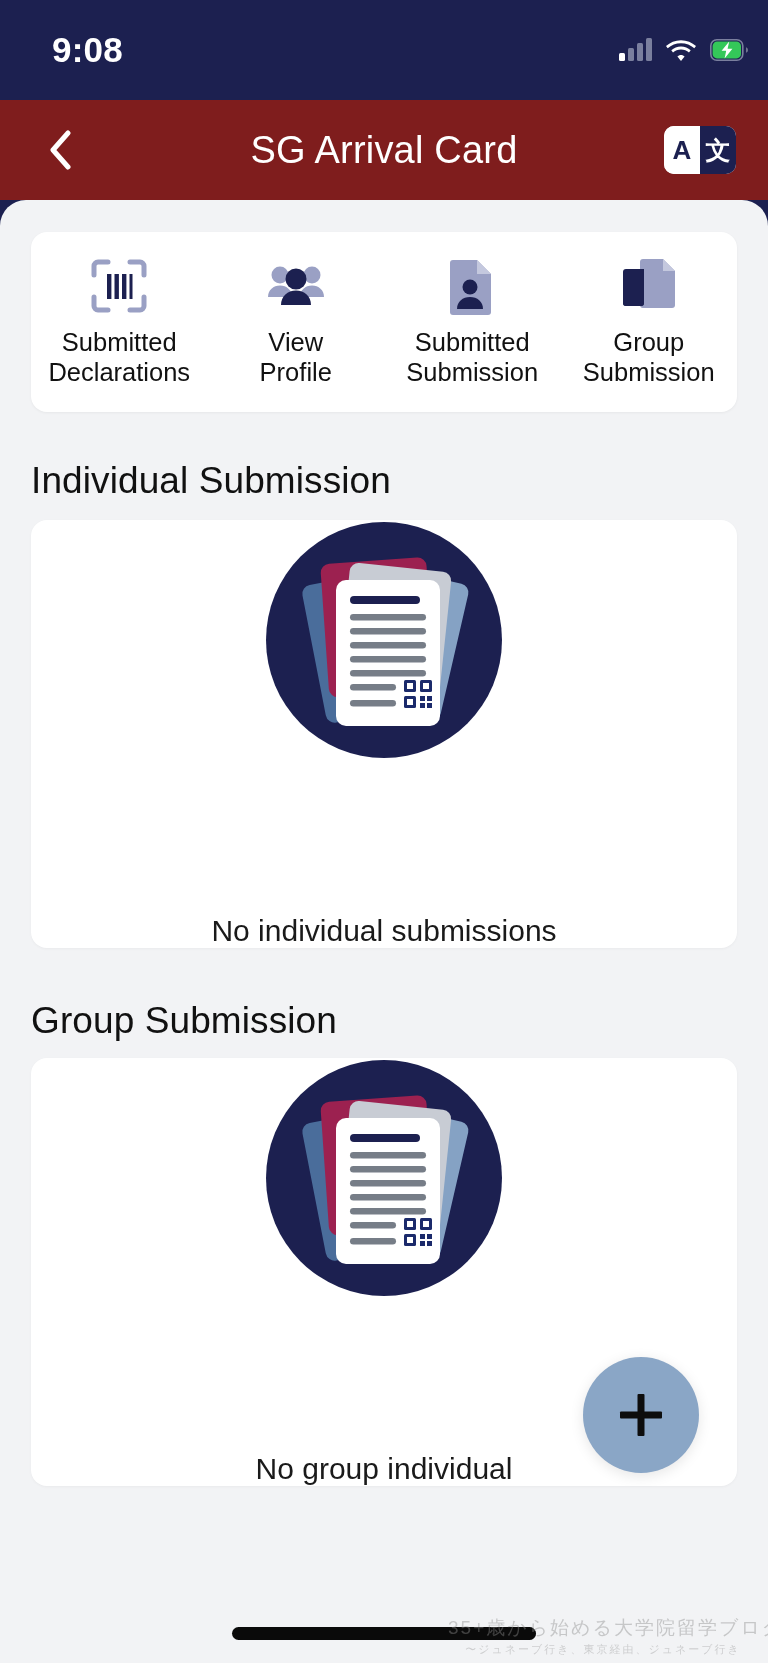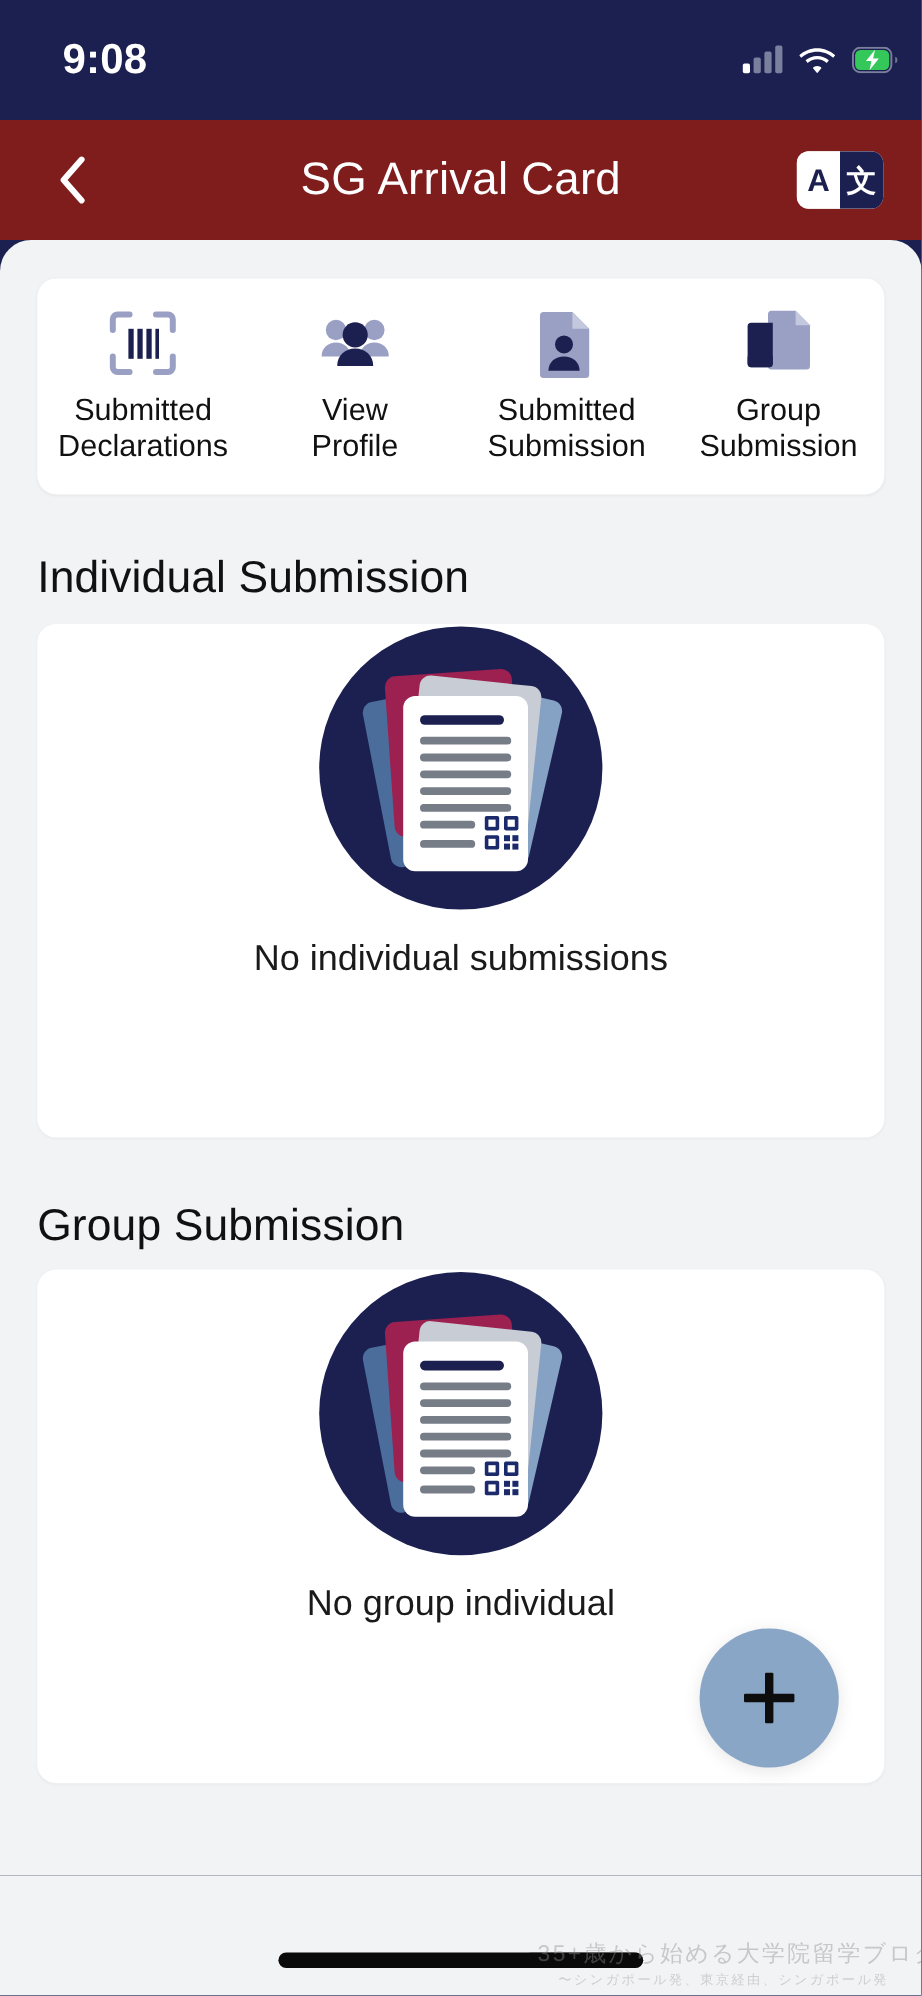--- a/index.html
+++ b/index.html
@@ -179,7 +179,7 @@
     display: flex;
     flex-direction: column;
     align-items: center;
-    justify-content: flex-start;
+    justify-content: space-between;
     box-shadow: 0 1px 3px rgba(0,0,0,0.04);
   }
   .empty-illus { width: 240px; height: 240px; }

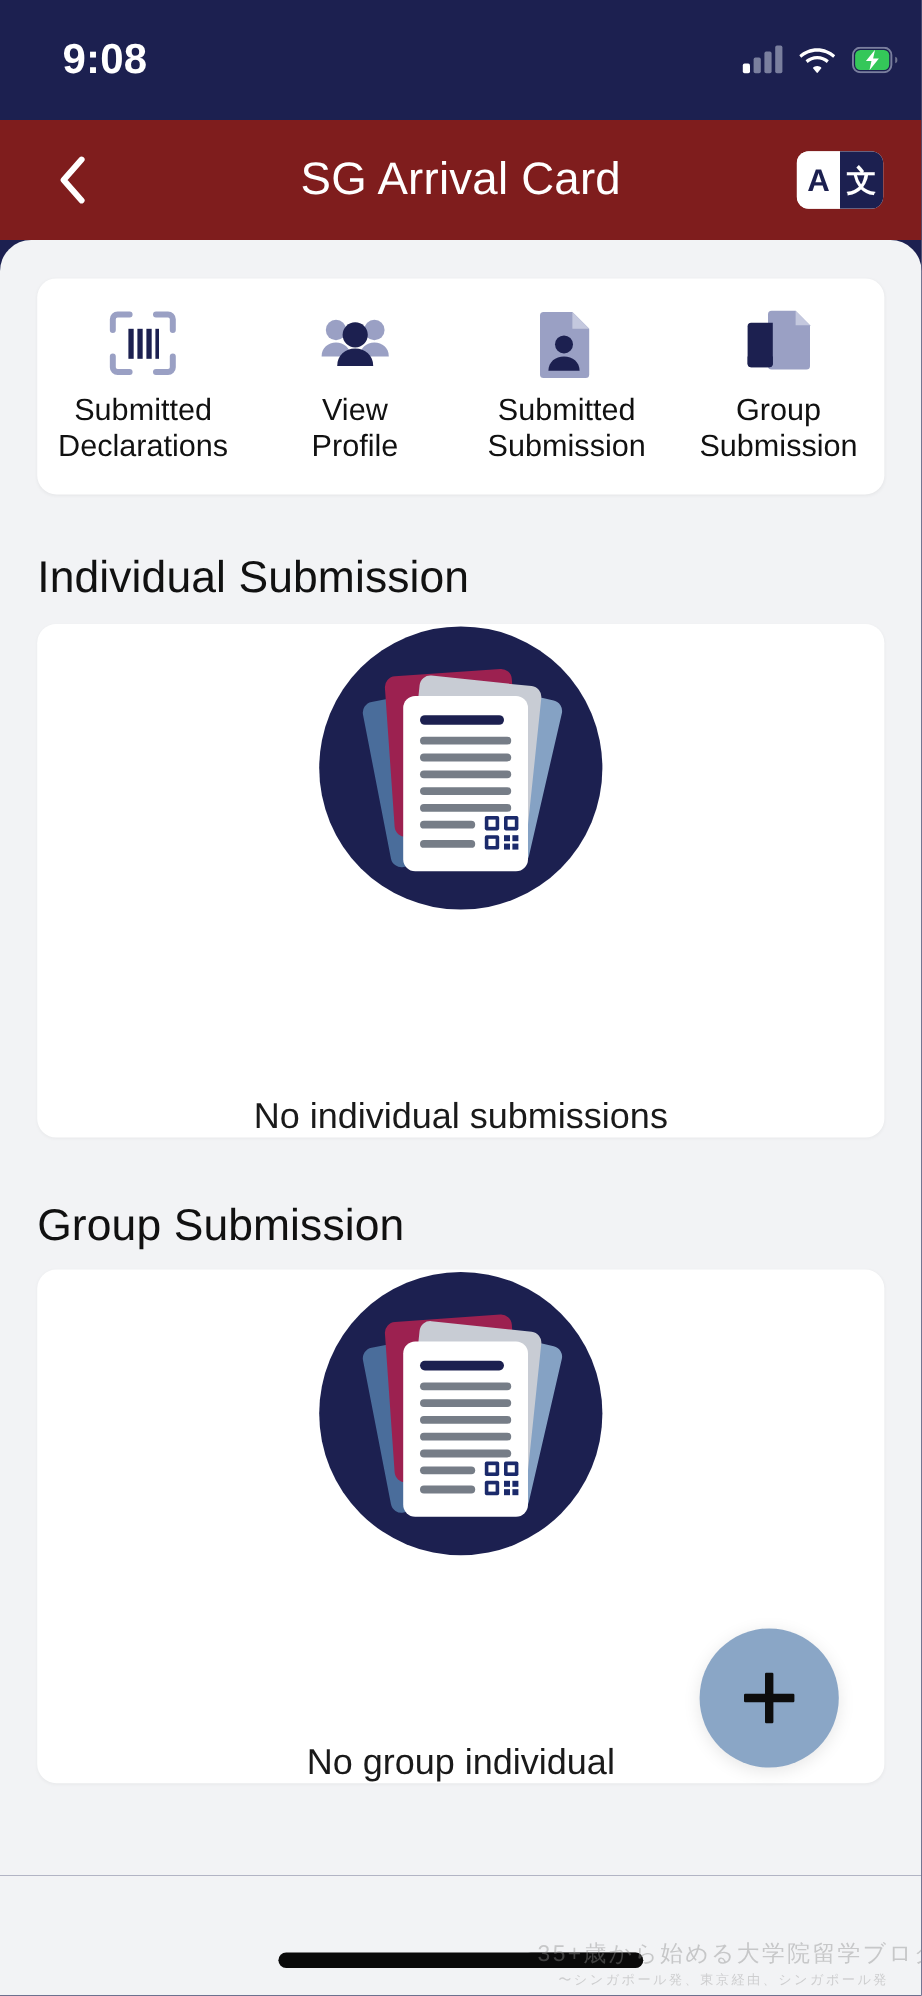--- a/index.html
+++ b/index.html
@@ -462,7 +462,7 @@
     <div class="home-indicator"></div>
     <div class="watermark">
       <div class="watermark-main">35+歳から始める大学院留学ブログ</div>
-      <div class="watermark-sub">〜シンガポール発、東京経由、シンガポール発</div>
+      <div class="watermark-sub">〜ジュネーブ行き、東京経由、ジュネーブ行き</div>
     </div>
   </div>
 

